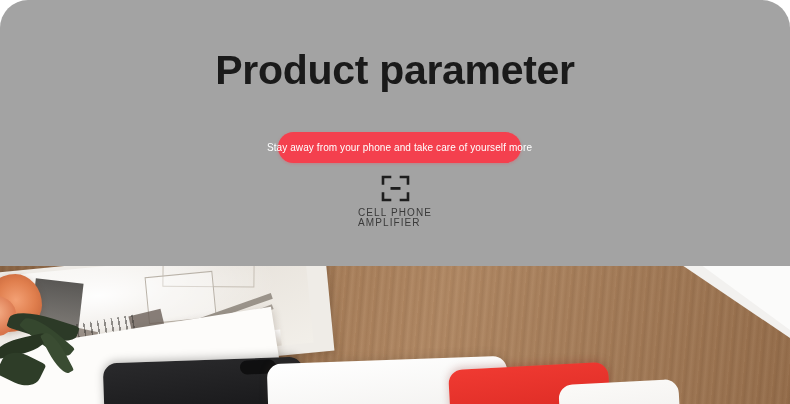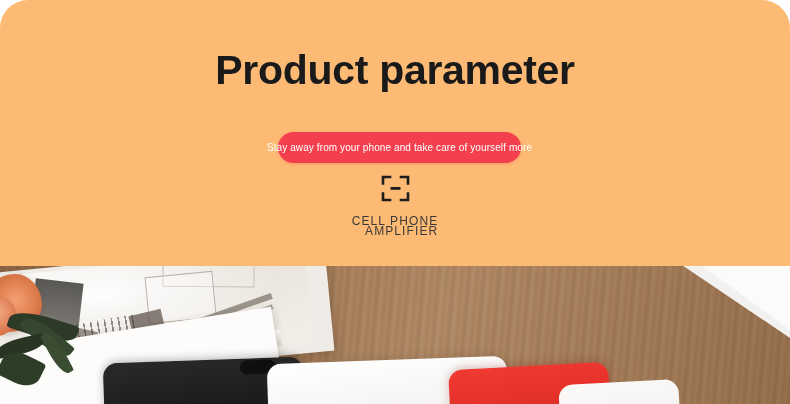--- a/index.html
+++ b/index.html
@@ -11,7 +11,7 @@
   .page{position:relative;width:790px;height:404px;background:#fff;}
 
   
-  .intro{position:absolute;left:0;top:0;width:790px;height:310px;background:#fdba74;border-radius:28px;}
+  .intro{position:absolute;left:0;top:0;width:790px;height:310px;background:#a3a3a3;border-radius:28px;}
 
   .page-title{
     position:absolute;left:0;top:46px;width:790px;

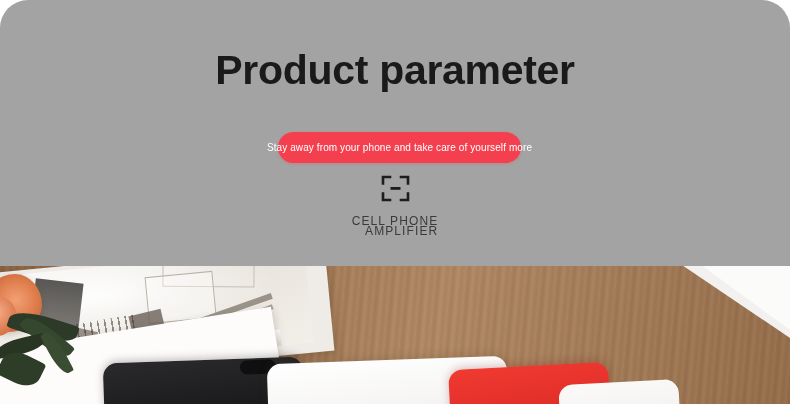--- a/index.html
+++ b/index.html
@@ -46,9 +46,9 @@
   .scan-icon svg{display:block;}
 
   .brand-name{
-    margin-top:14px;text-align:right;
+    margin-top:6px;text-align:left;
     color:#3a3a3a;
-    font-size:12px;line-height:10px;
+    font-size:10px;line-height:10px;
     letter-spacing:1.1px;font-weight:400;
   }
   .brand-name .ln{display:block;white-space:nowrap;}

